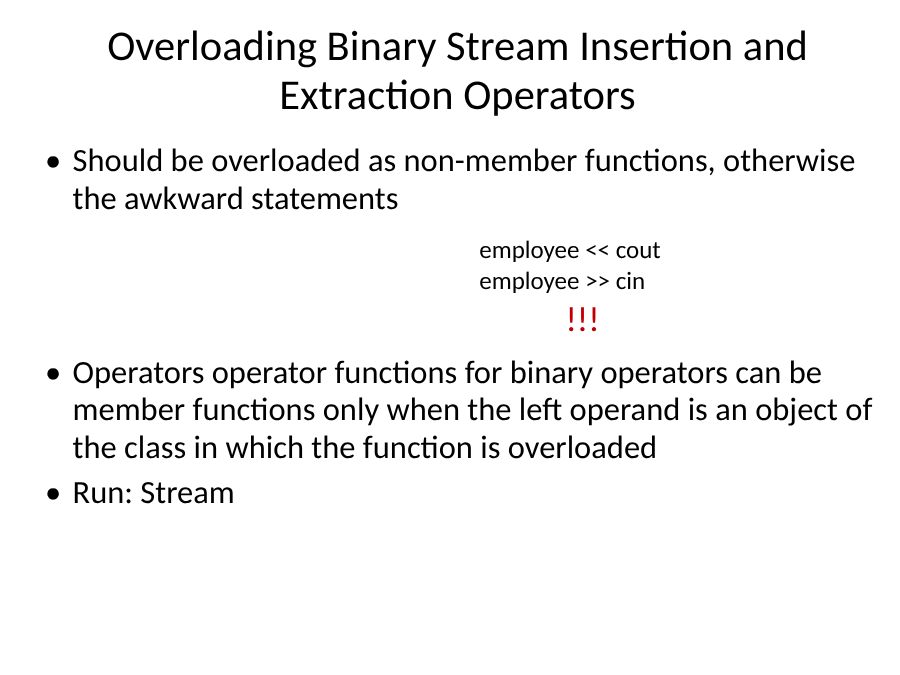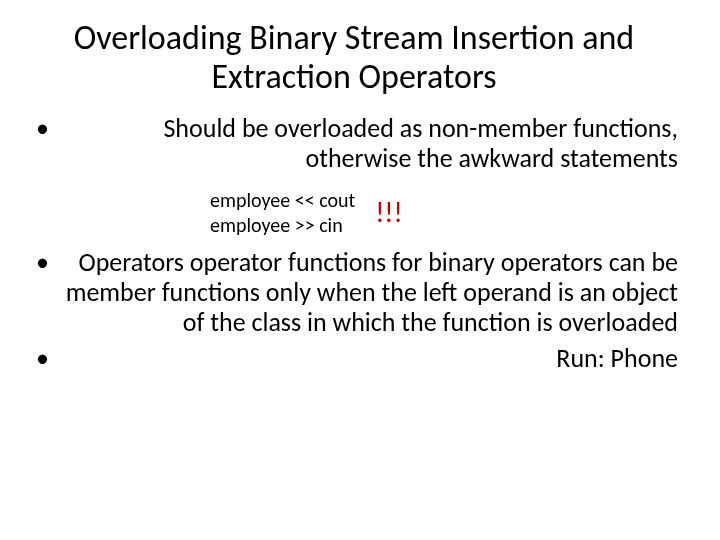--- a/index.html
+++ b/index.html
@@ -15,7 +15,7 @@
     width: 720px;
     height: 411px;
     box-sizing: border-box;
-    padding: 10px 42px 20px 30px;
+    padding: 10px 18px 20px 30px;
   }
   .title {
     text-align: center;

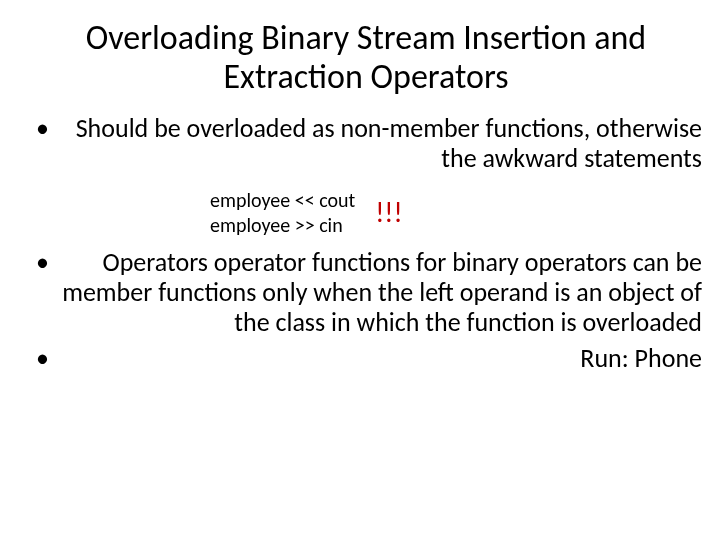--- a/index.html
+++ b/index.html
@@ -32,7 +32,6 @@
     list-style: none;
     margin: 0;
     padding: 0;
-    text-align: right;
   }
   ul.bullets > li {
     position: relative;

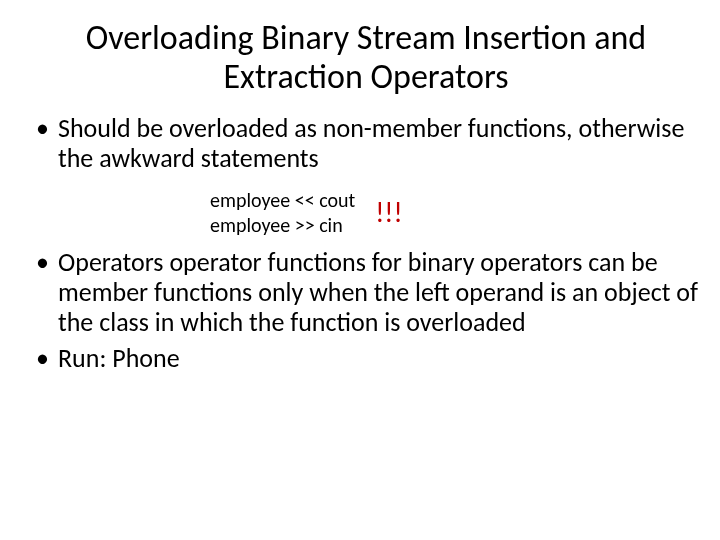--- a/index.html
+++ b/index.html
@@ -53,6 +53,7 @@
     margin: 14px 0 10px 180px;
     font-size: 20px;
     line-height: 1.25;
+    flex-direction: column;
   }
   .code-lines {
     white-space: pre;

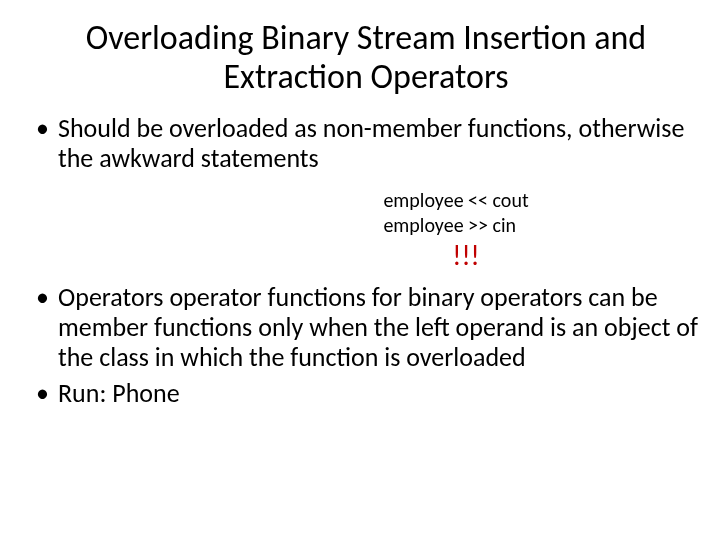--- a/index.html
+++ b/index.html
@@ -84,7 +84,7 @@
 
     <ul class="bullets">
       <li>Operators operator functions for binary operators can be member functions only when the left operand is an object of the class in which the function is overloaded</li>
-      <li>Run: Phone</li>
+      <li>Run: Stream</li>
     </ul>
   </div>
 </div>

